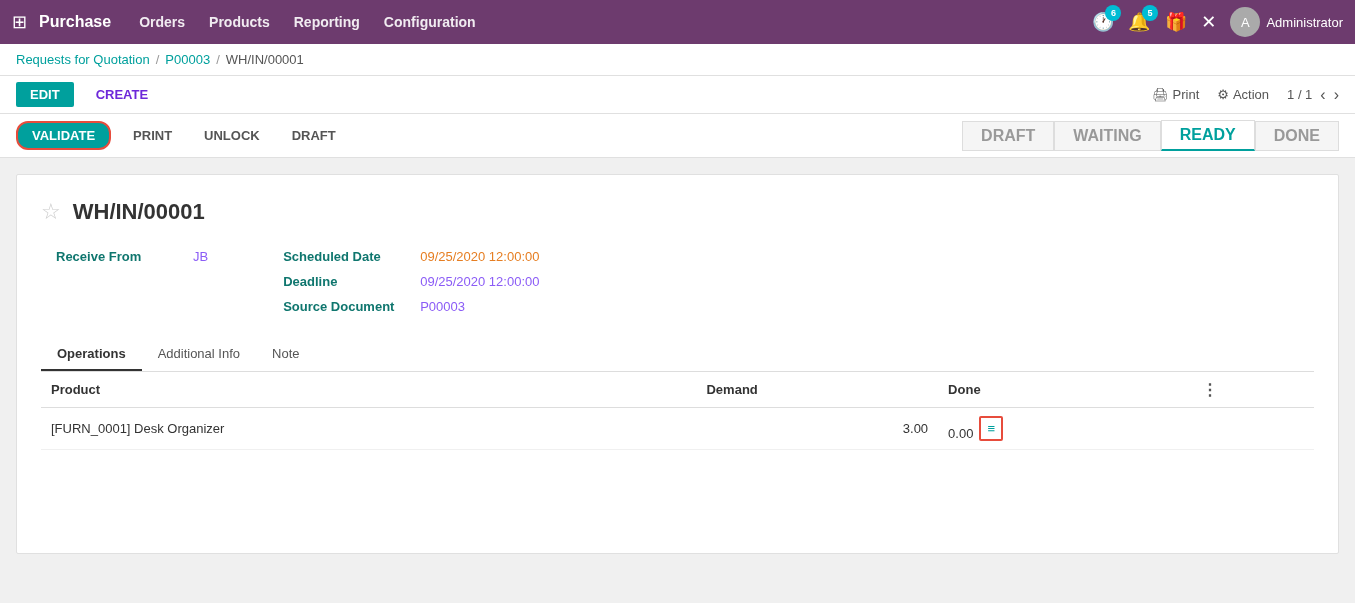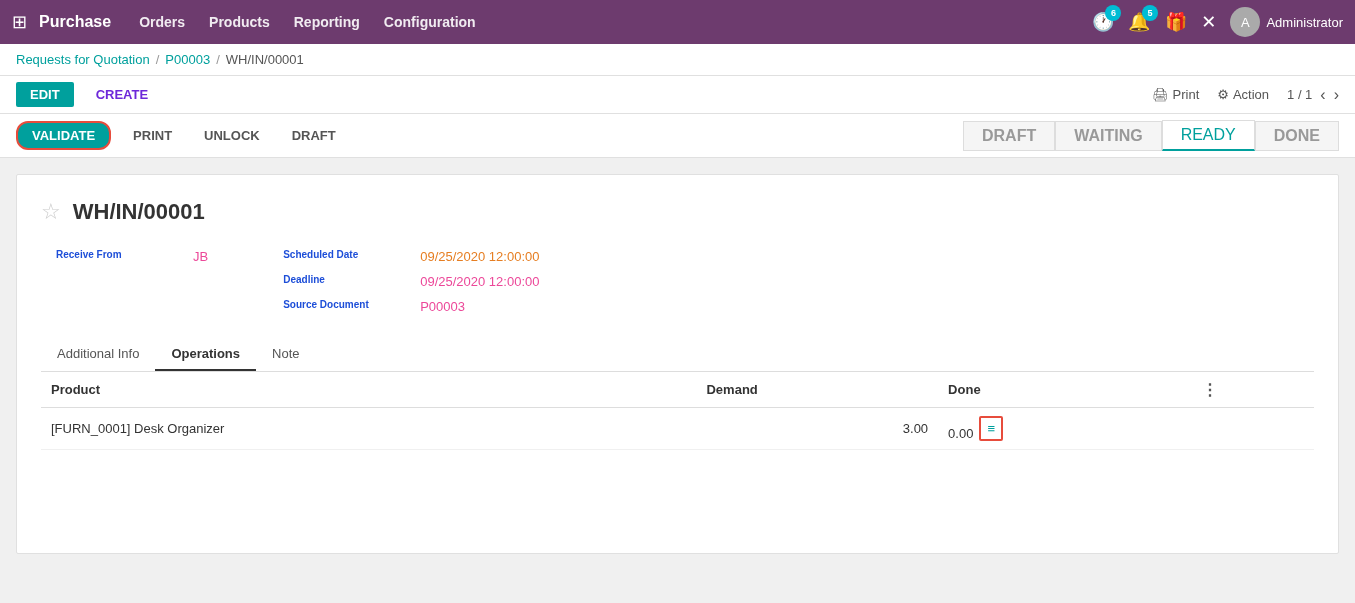--- a/index.html
+++ b/index.html
@@ -211,7 +211,7 @@
     .status-step.ready-step {
       background: white;
       color: #00a09d;
-      font-weight: normal;
+      font-weight: bold;
       border-bottom: 2px solid #00a09d;
     }
 

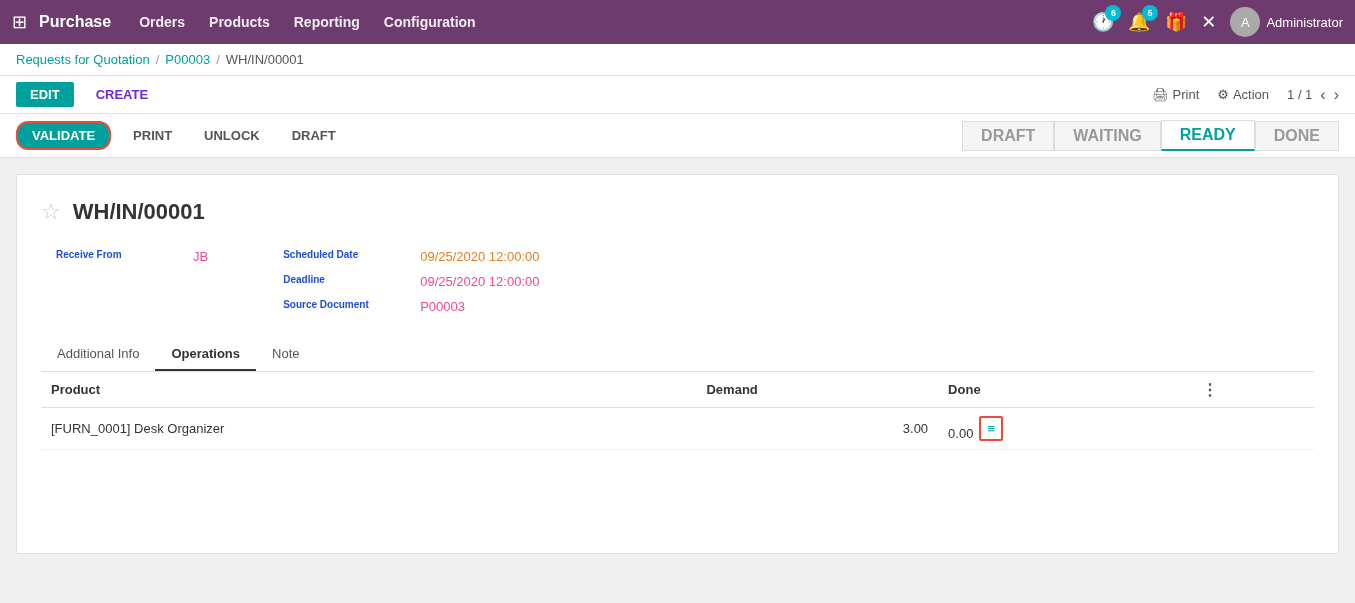--- a/index.html
+++ b/index.html
@@ -254,9 +254,9 @@
     .form-row { display: flex; gap: 12px; align-items: flex-start; }
     .field-label {
       font-weight: bold;
-      color: #1d4ed8;
+      color: #0f766e;
       min-width: 140px;
-      font-size: 10px;
+      font-size: 13px;
       padding-left: 15px;
     }
     .field-value {

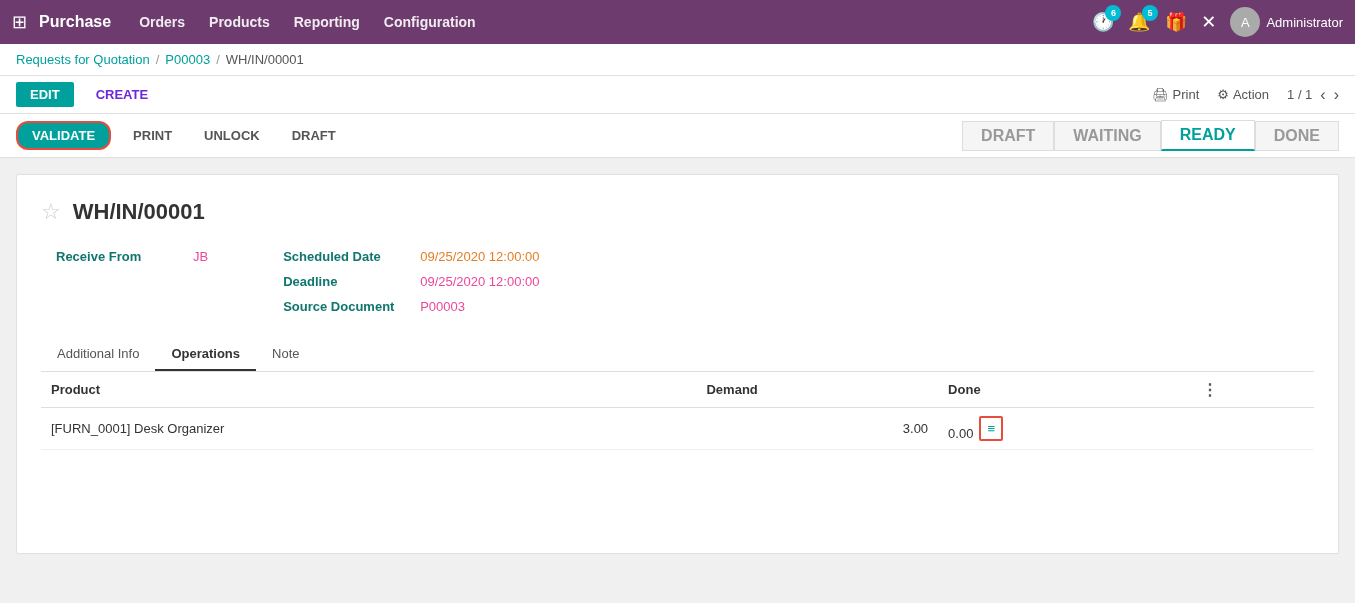--- a/index.html
+++ b/index.html
@@ -260,7 +260,7 @@
       padding-left: 15px;
     }
     .field-value {
-      color: #ec4899;
+      color: #8b5cf6;
       font-size: 13px;
     }
     .field-value.link { color: #00a09d; cursor: pointer; }

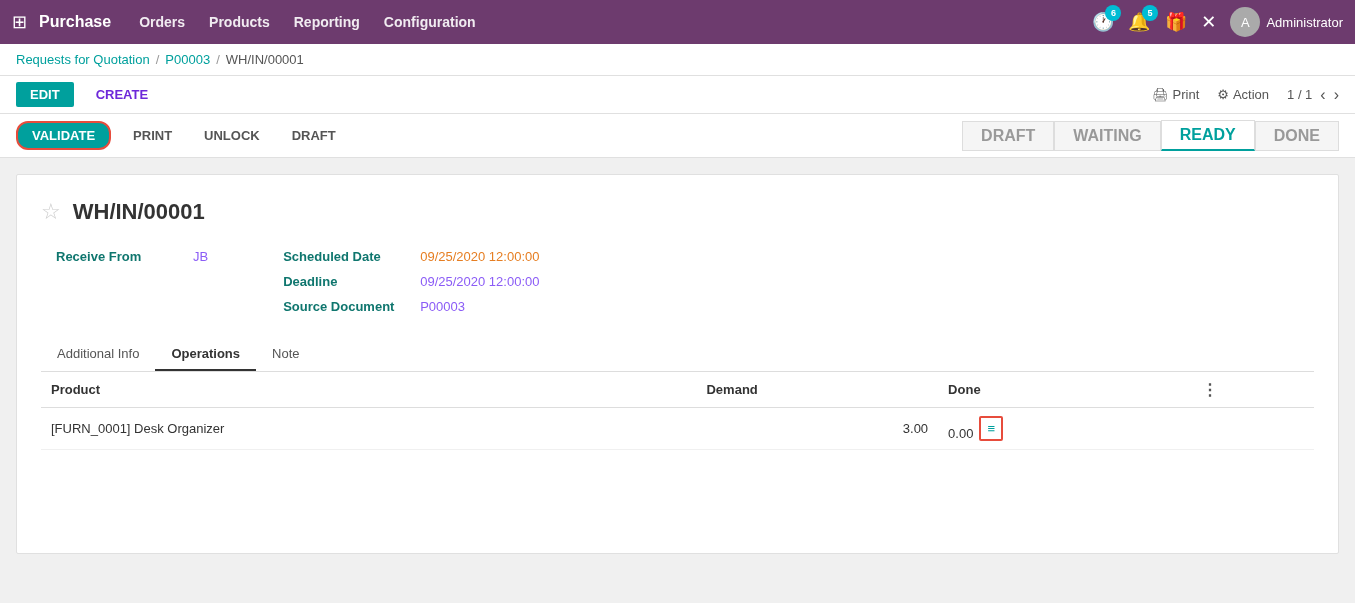--- a/index.html
+++ b/index.html
@@ -435,8 +435,8 @@
     </div>
 
     <div class="tabs-bar">
+      <span class="tab active">Operations</span>
       <span class="tab">Additional Info</span>
-      <span class="tab active">Operations</span>
       <span class="tab">Note</span>
     </div>
 

